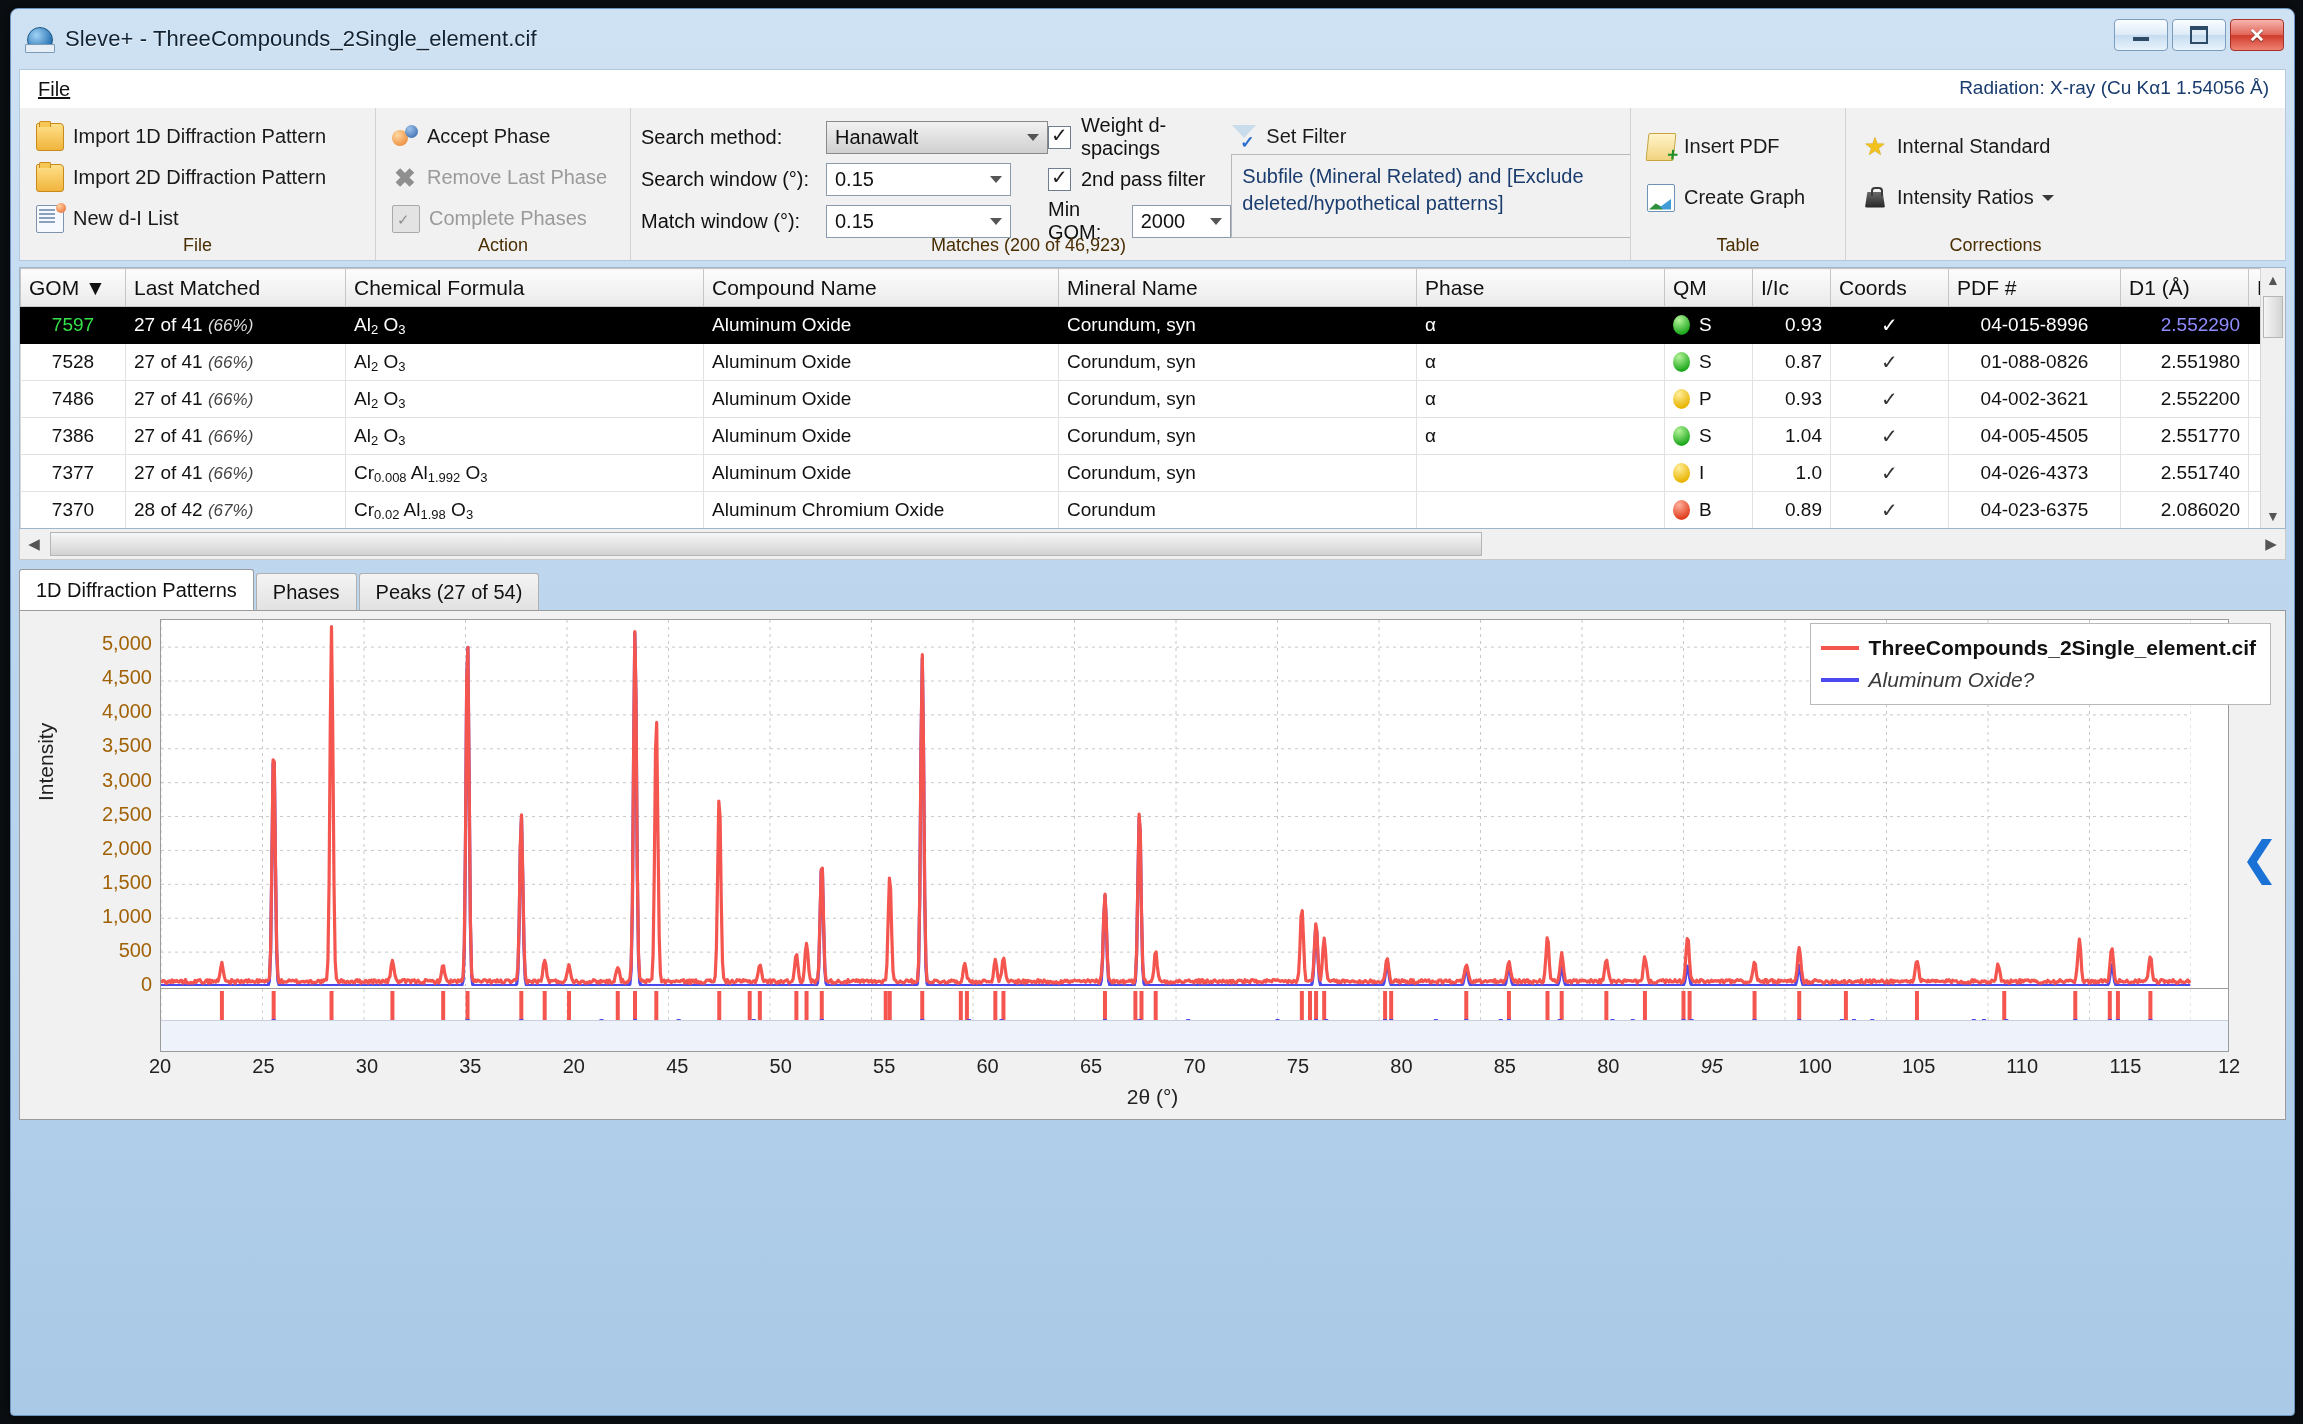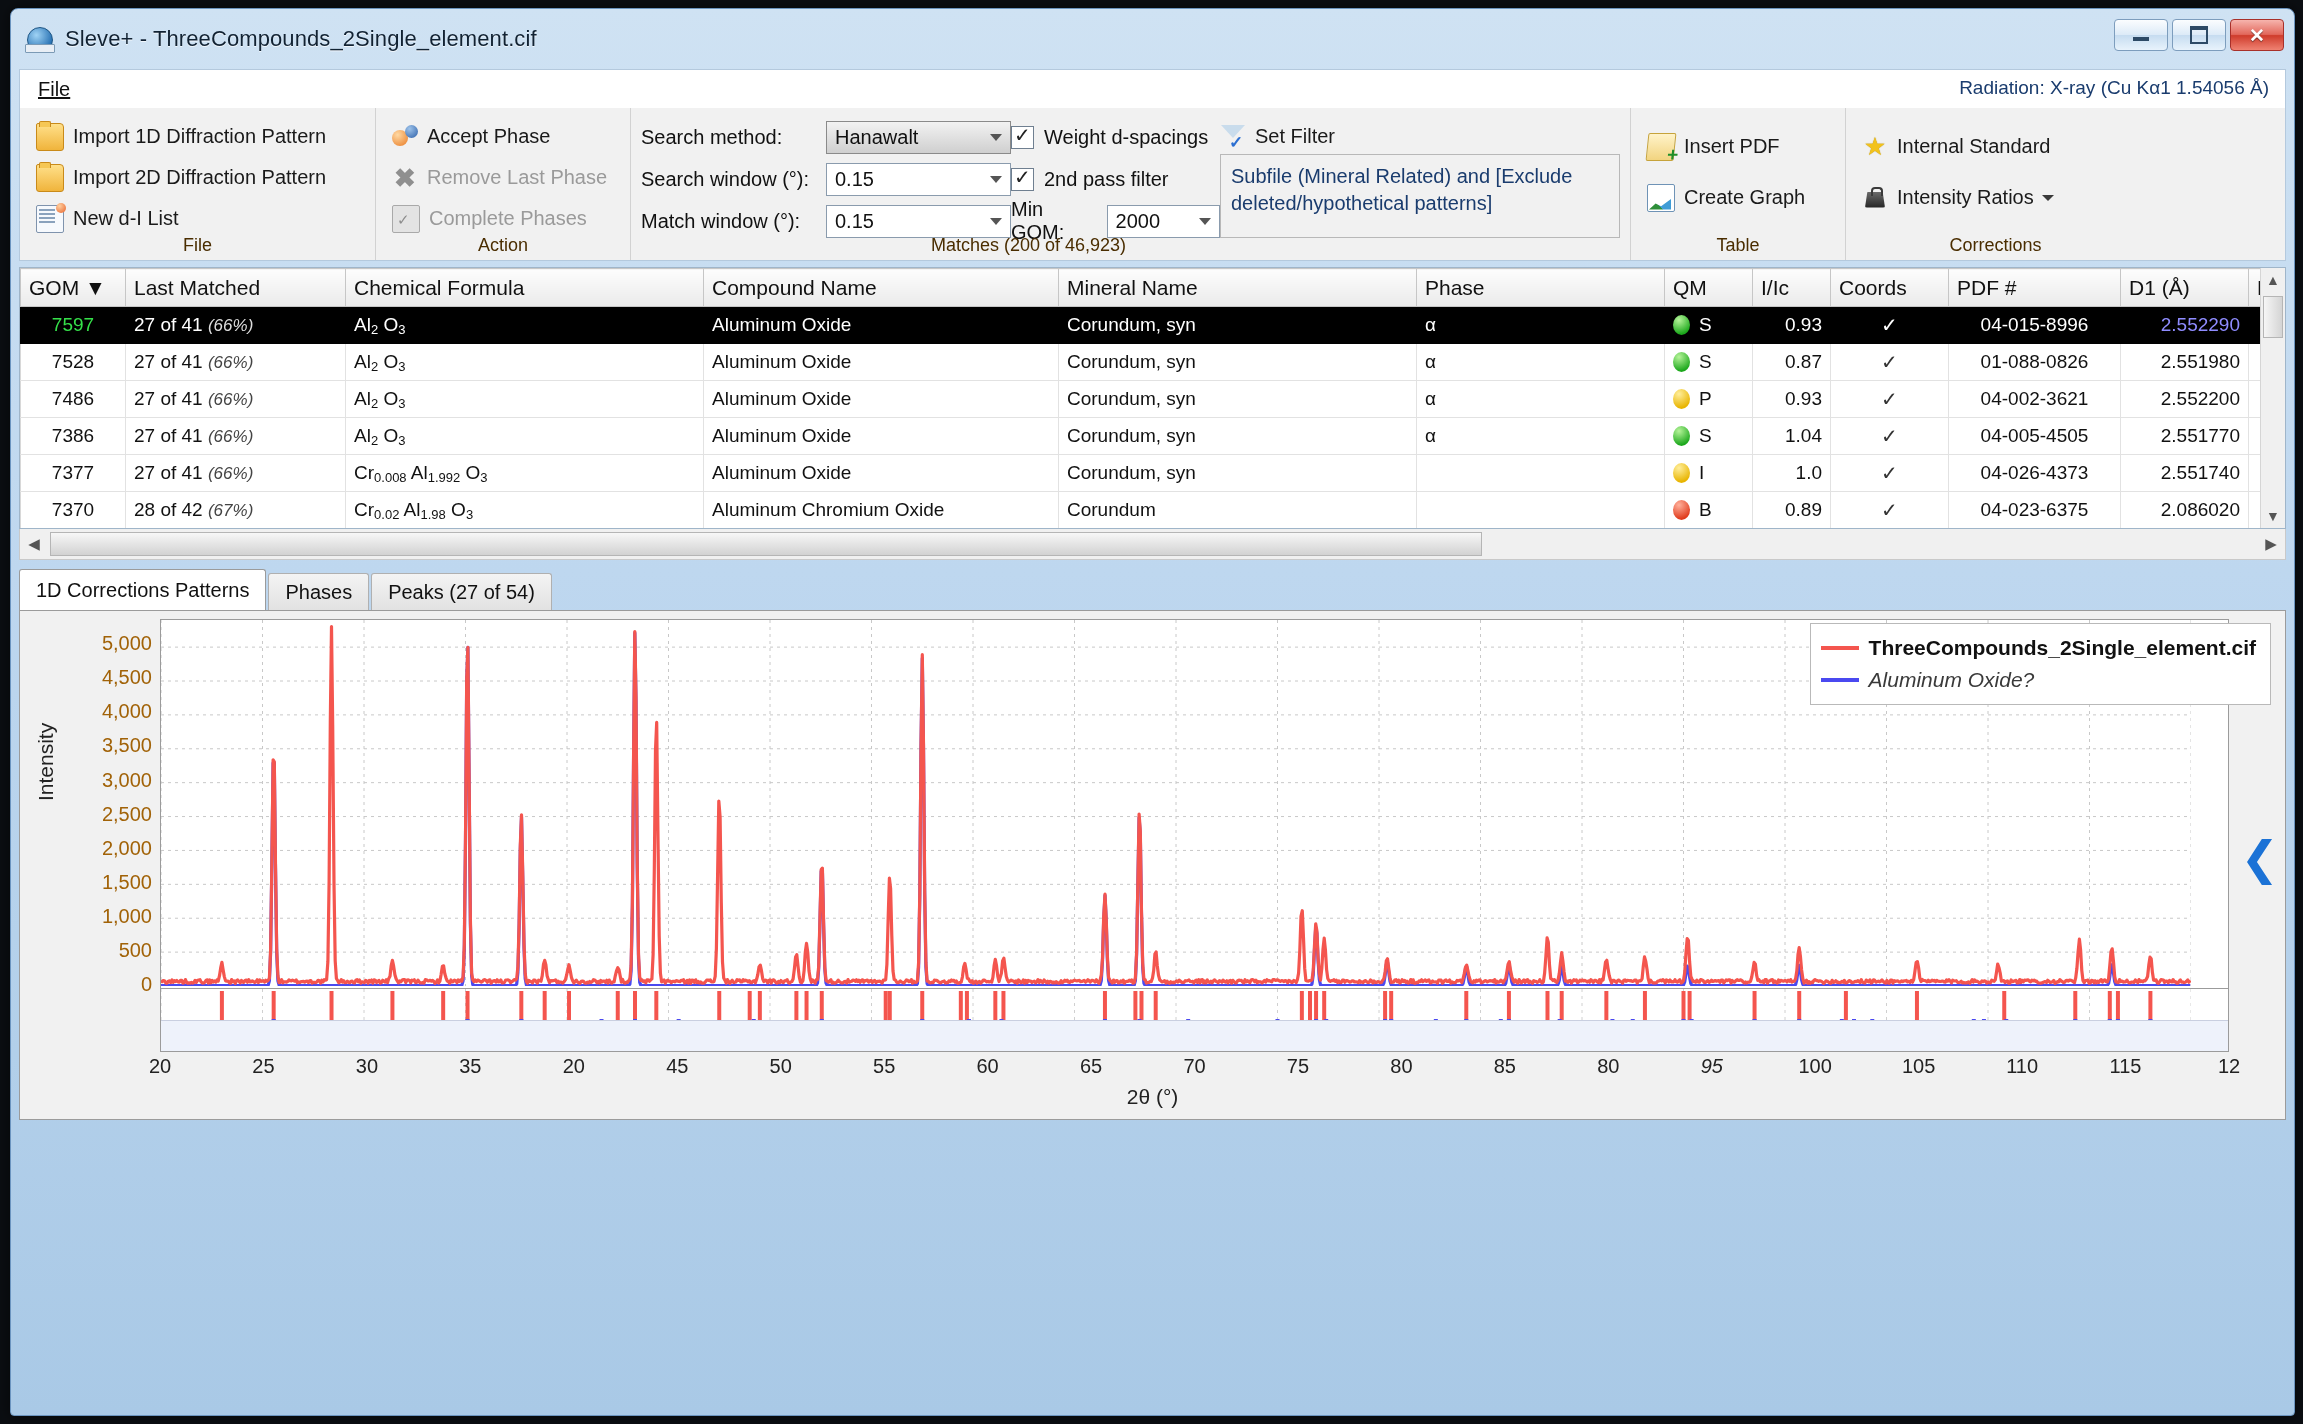--- a/index.html
+++ b/index.html
@@ -214,7 +214,7 @@
         <div style="width:430px">
           <div class="form-row">
             <span class="form-label">Search method:</span>
-            <div class="combo grey" style="width:185px">
+            <div class="combo grey" style="width:222px">
               <span class="cv">Hanawalt</span>
               <span class="arw"></span>
             </div>

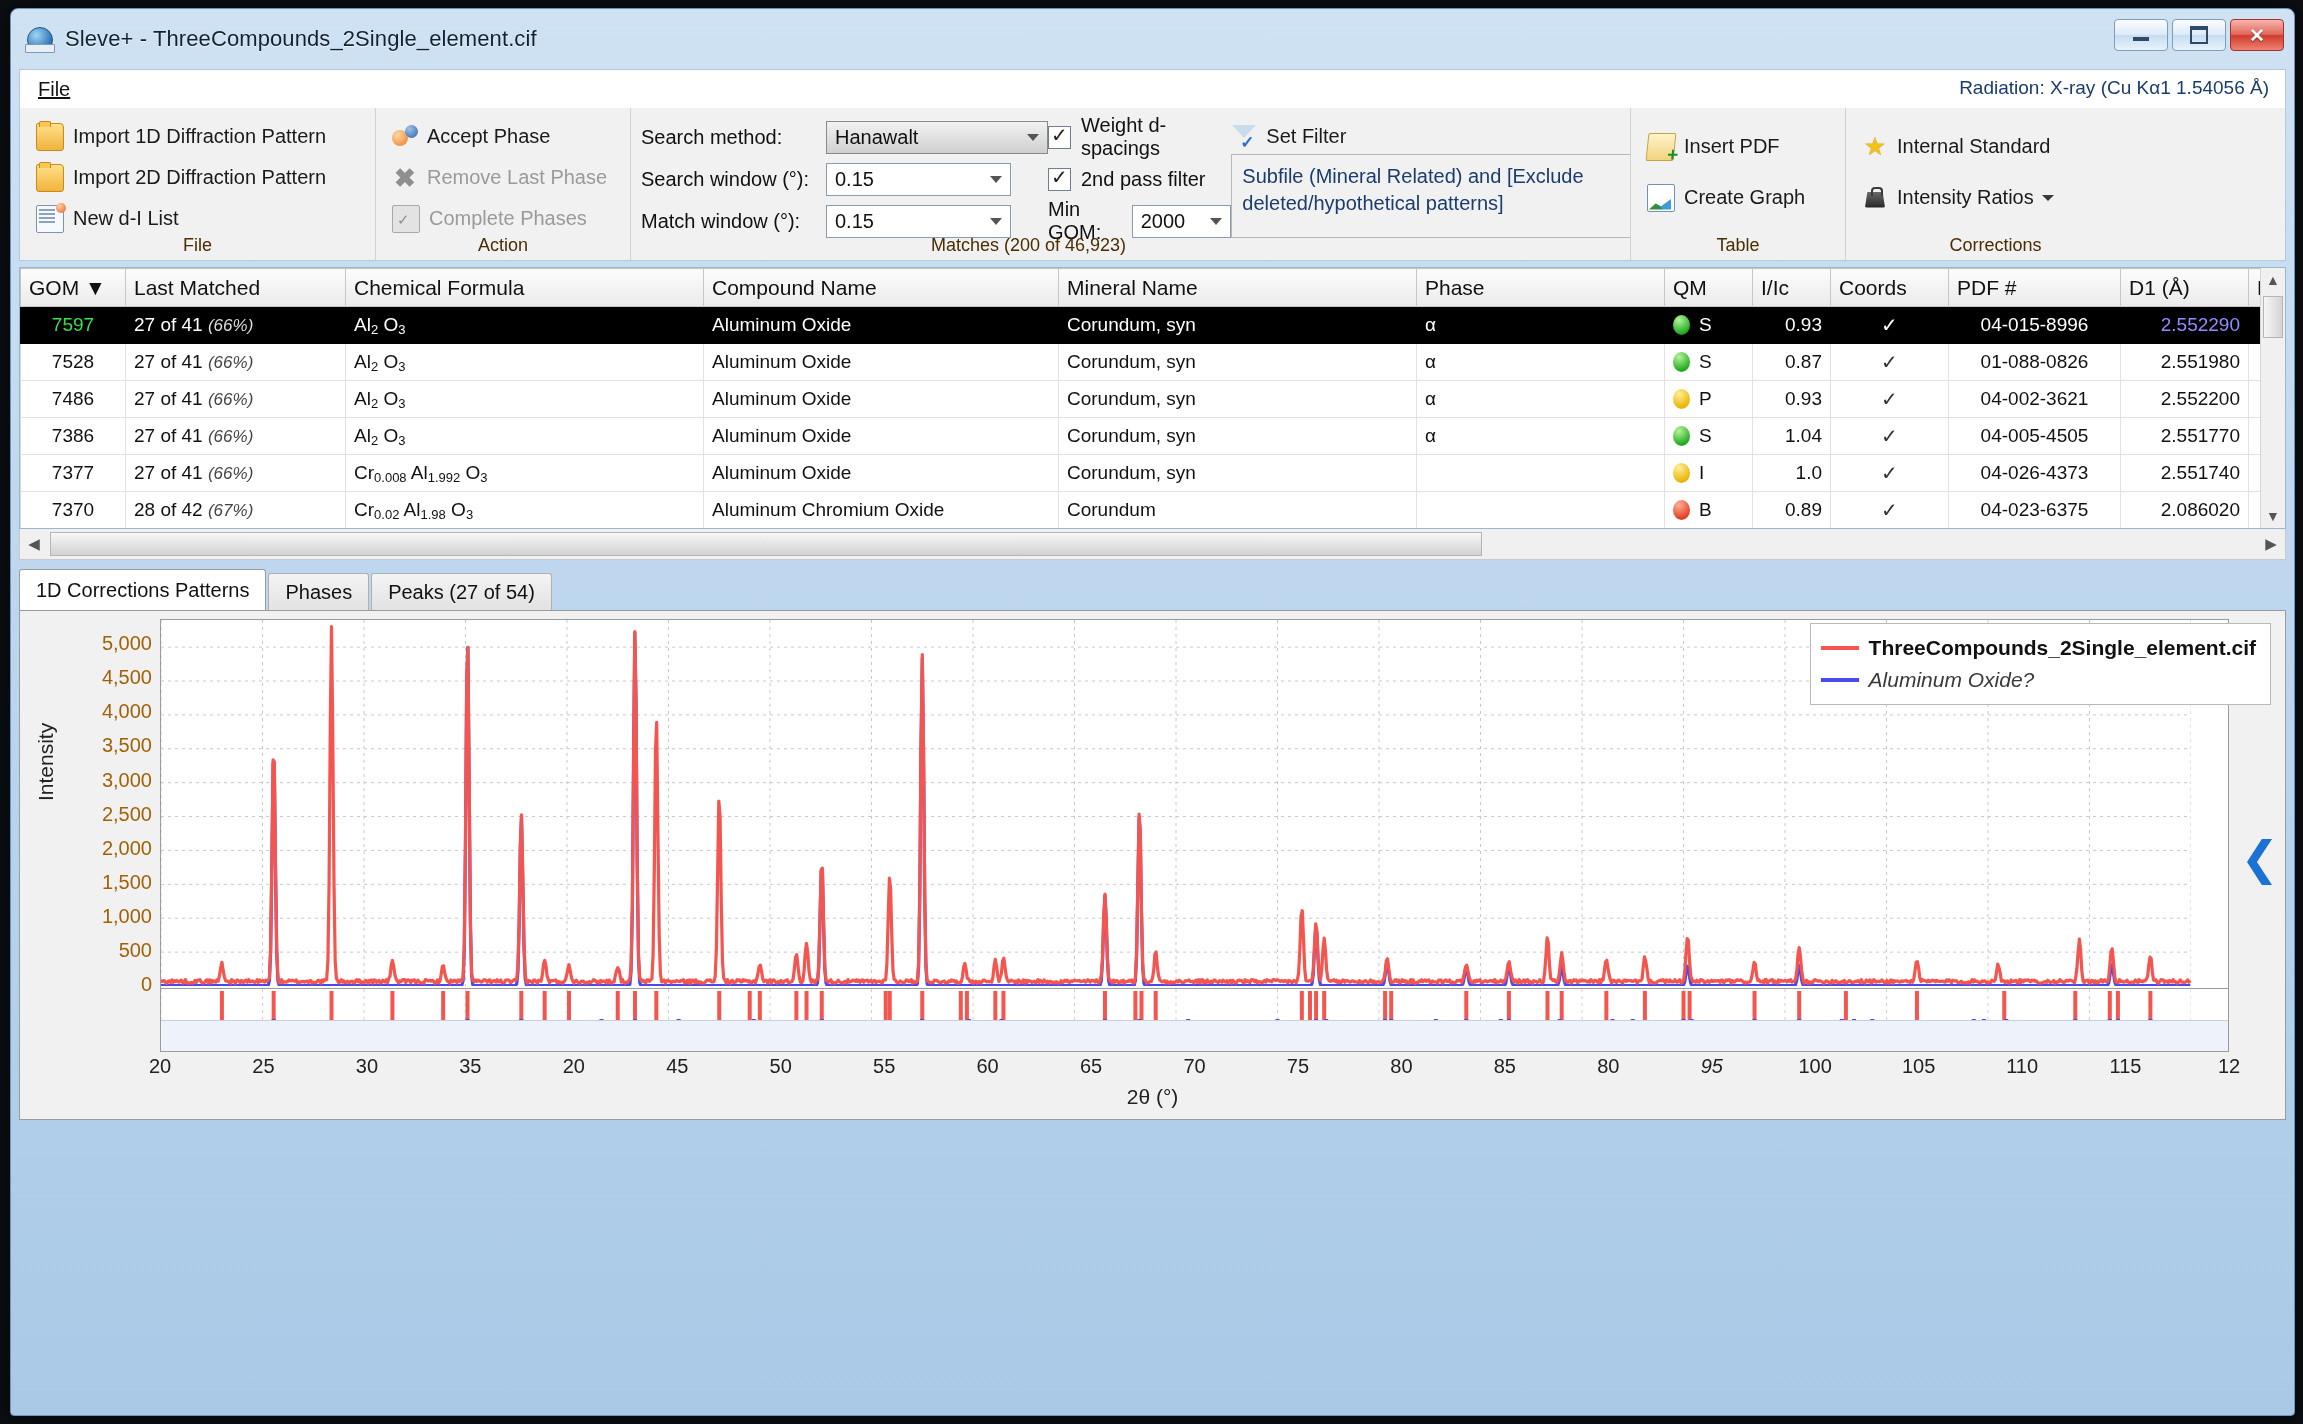--- a/index.html
+++ b/index.html
@@ -441,7 +441,7 @@
 
   <div class="tabs">
     <div class="tab active">
-        <span>1D Corrections Patterns</span>
+        <span>1D Diffraction Patterns</span>
       </div>
     <div class="tab">
         <span>Phases</span>

